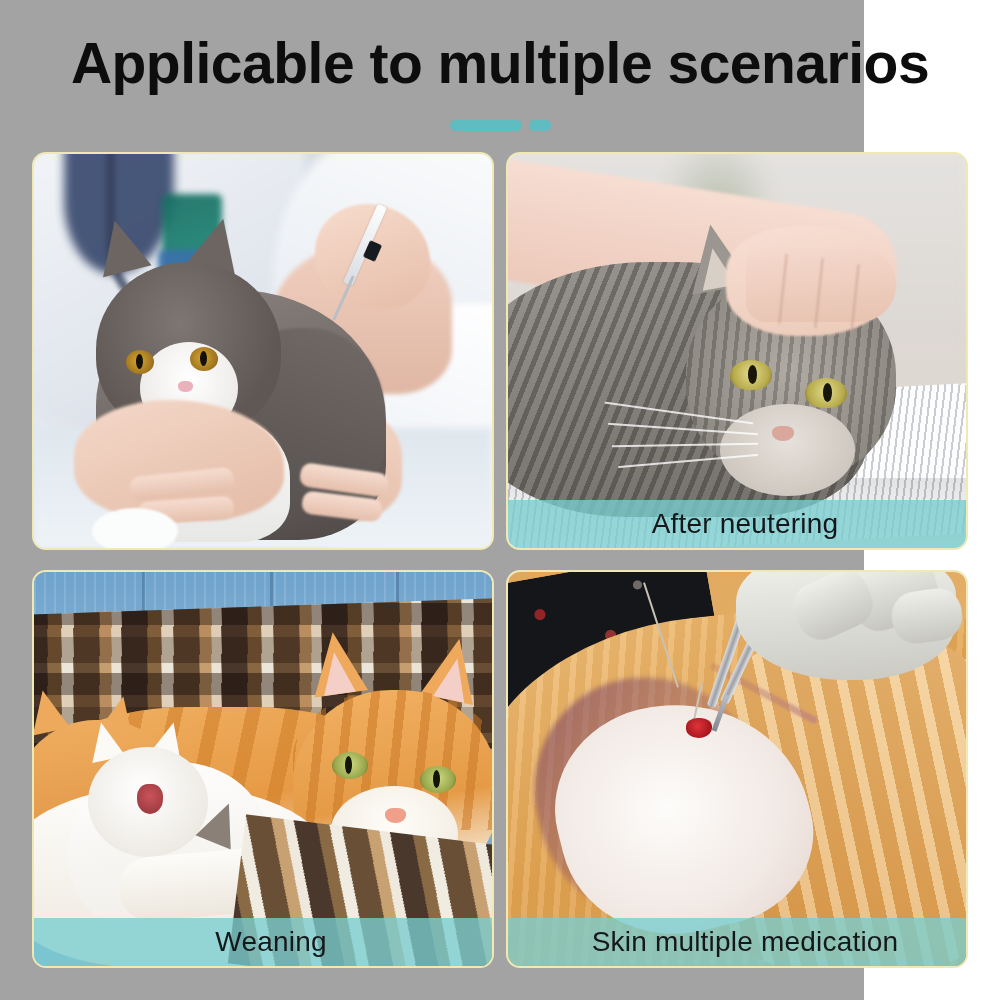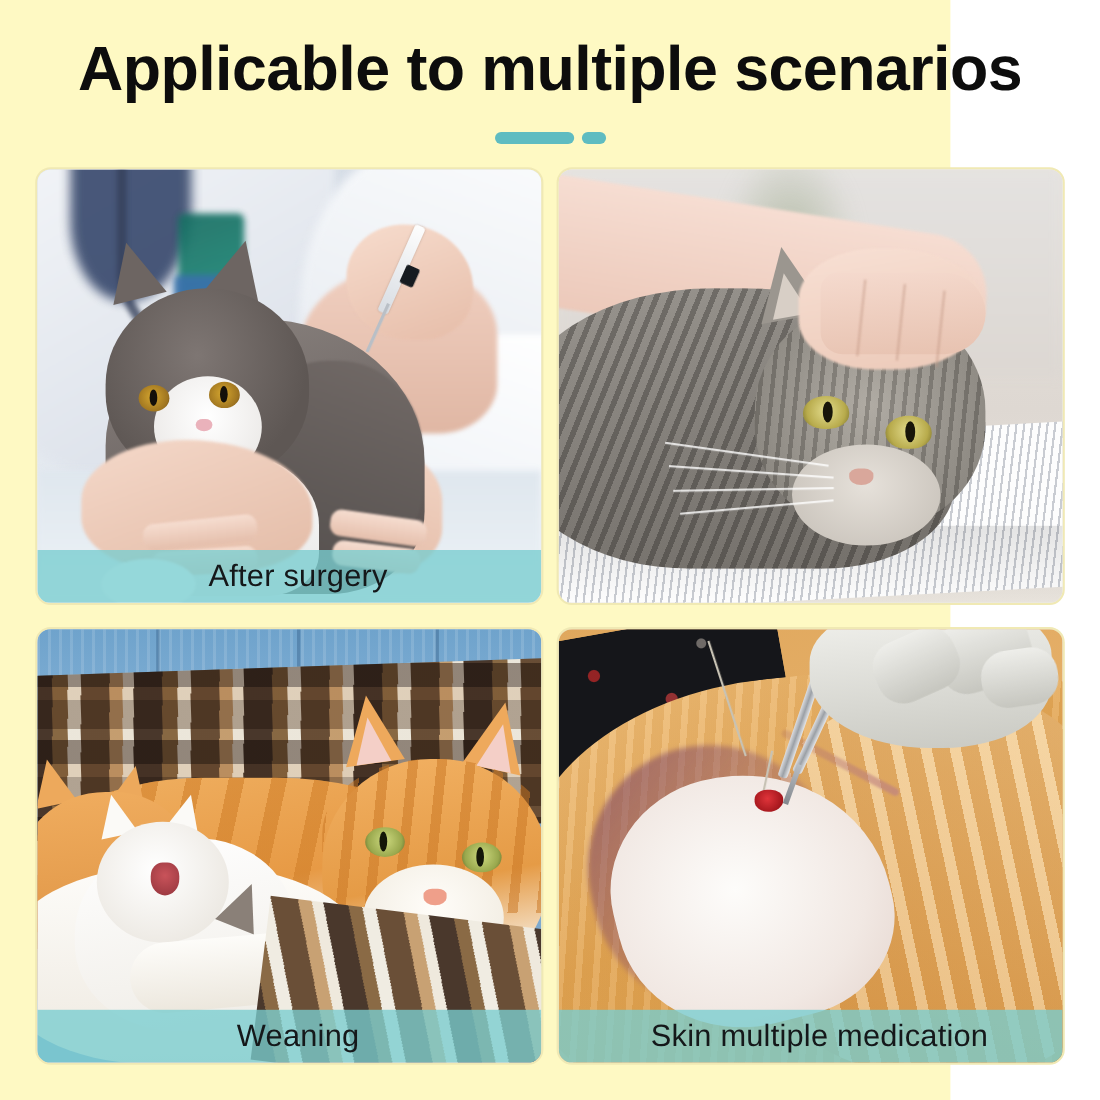--- a/index.html
+++ b/index.html
@@ -20,7 +20,7 @@
     position: relative;
     width: 864px;
     height: 1000px;
-    background: #fef9c3;
+    background: #a3a3a3;
   }
 
   

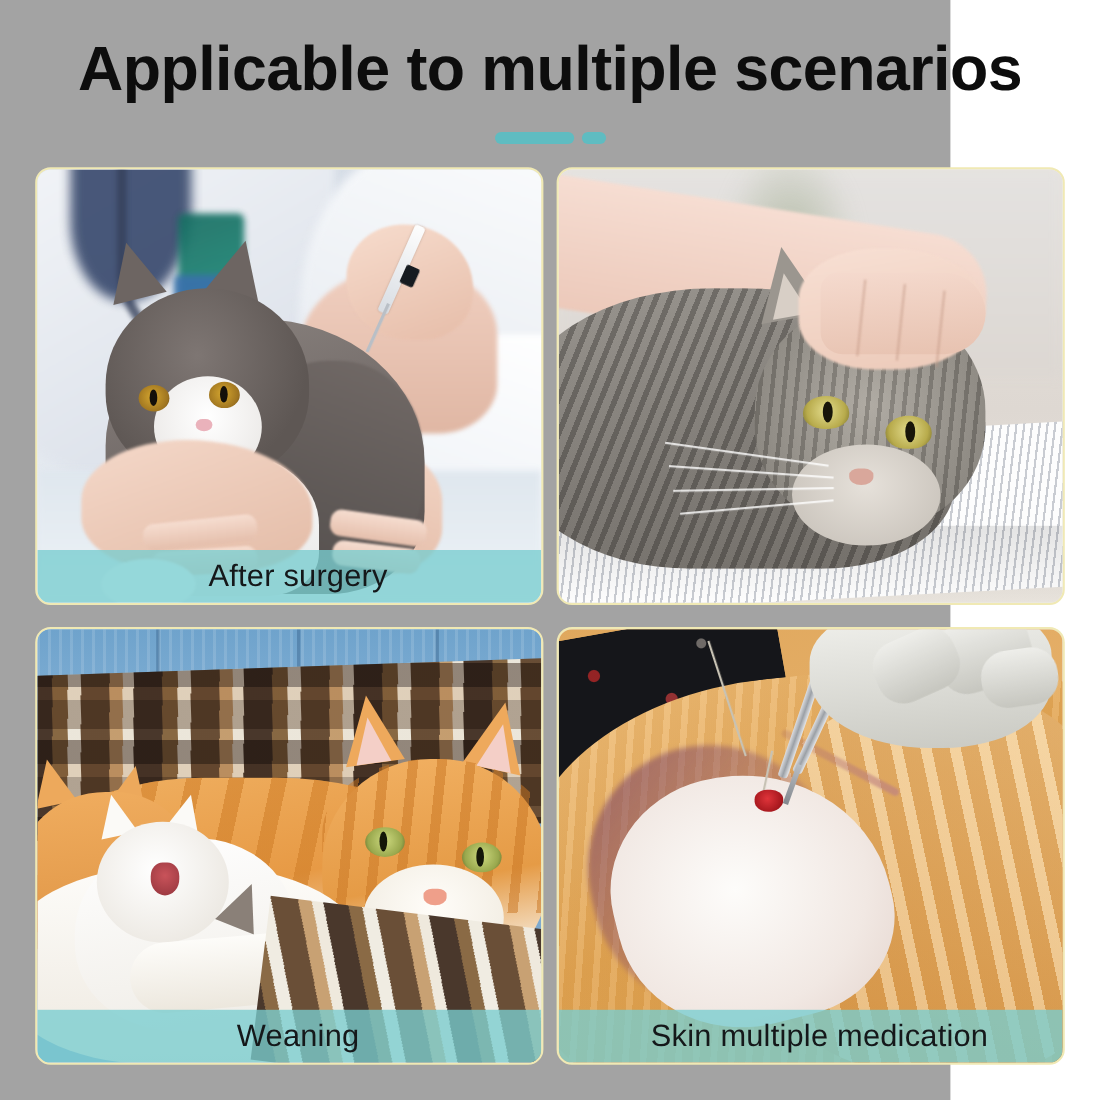--- a/index.html
+++ b/index.html
@@ -598,9 +598,6 @@
         <div class="finger" style="right:104px;bottom:56px;width:88px;height:24px;transform:rotate(8deg)"></div>
         <div class="finger" style="right:110px;bottom:30px;width:80px;height:23px;transform:rotate(7deg)"></div>
         <div class="cotton"></div>
-      </div>
-      <div class="caption">
-        <span class="caption-text">After surgery</span>
       </div>
     </div>
 

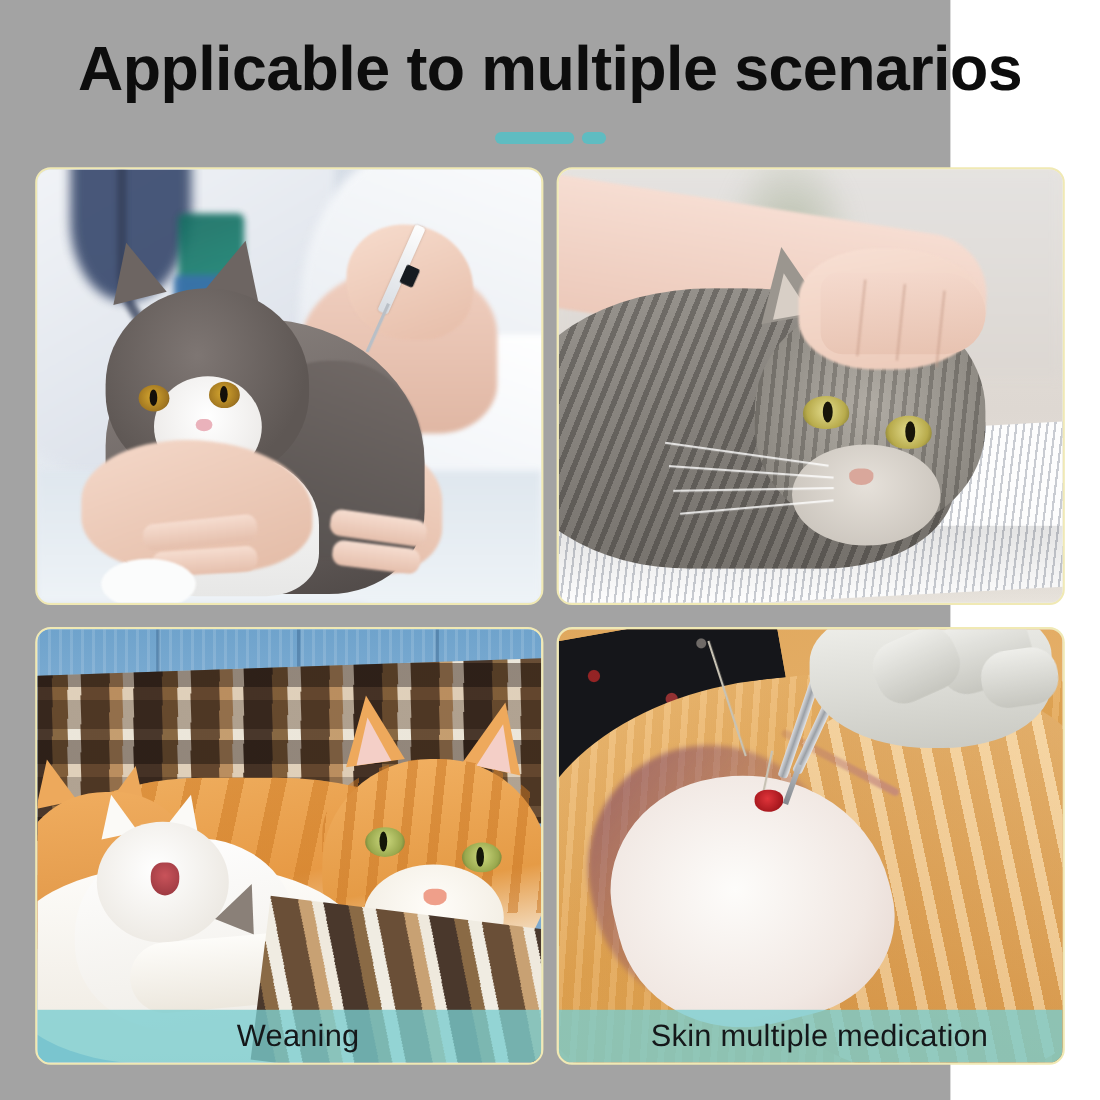--- a/index.html
+++ b/index.html
@@ -629,6 +629,9 @@
         <div class="whisk" style="left:100px;top:274px;width:150px;transform:rotate(4deg)"></div>
         <div class="whisk" style="left:104px;top:290px;width:146px;transform:rotate(-1deg)"></div>
         <div class="whisk" style="left:110px;top:306px;width:140px;transform:rotate(-5deg)"></div>
+      </div>
+      <div class="caption">
+        <span class="caption-text">After neutering</span>
       </div>
     </div>
 

